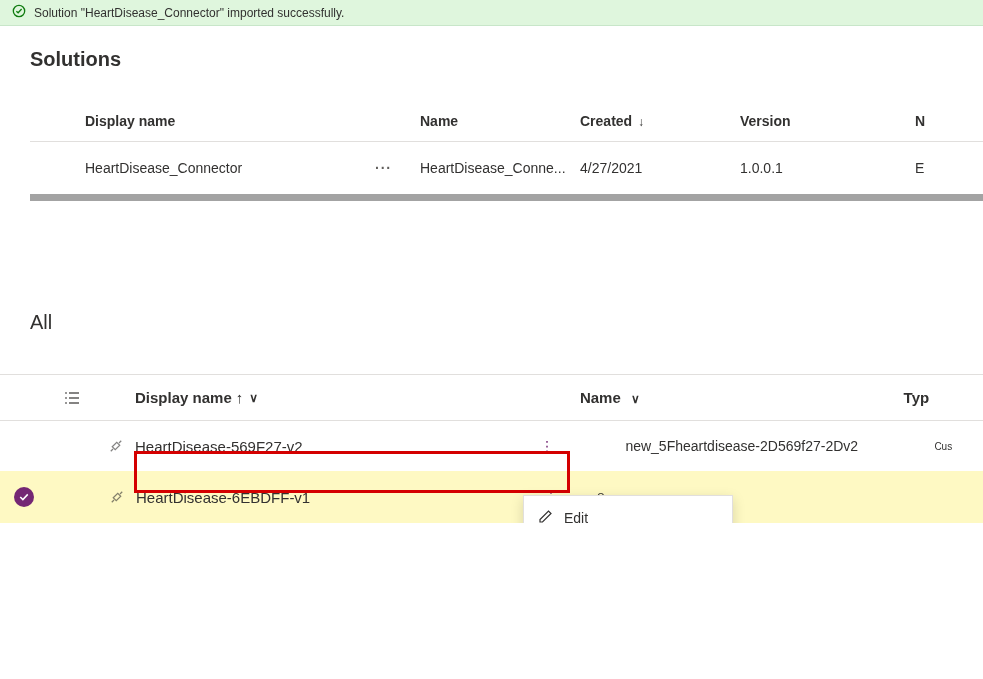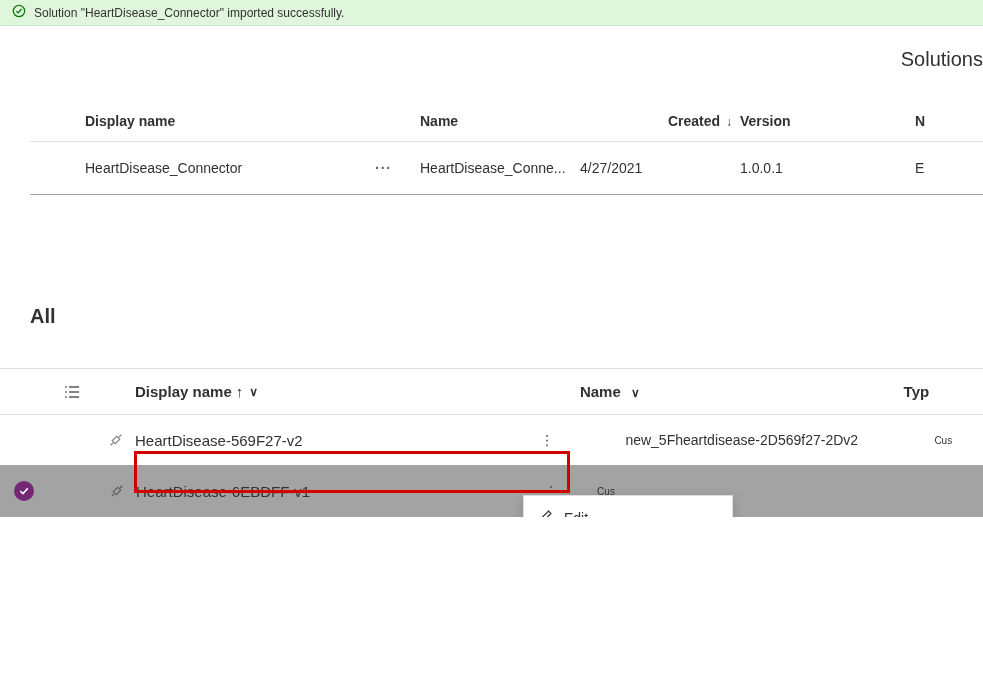--- a/index.html
+++ b/index.html
@@ -8,7 +8,7 @@
 .banner { background: #dff6dd; padding: 4px 12px; display: flex; align-items: center; gap: 8px; font-size: 12px; border-bottom: 1px solid #c8e6c9; }
 .banner svg { width: 14px; height: 14px; }
 
-h1.section { font-size: 20px; font-weight: 400; margin: 22px 0 30px 12px; text-align: right; }
+h1.section { font-size: 20px; font-weight: 700; margin: 22px 0 30px 30px; }
 
 table.solutions { width: 1050px; border-collapse: collapse; margin-left: 30px; }
 table.solutions th { text-align: left; font-weight: 600; font-size: 14px; padding: 12px 8px 12px 0; border-bottom: 1px solid #e1dfdd; }

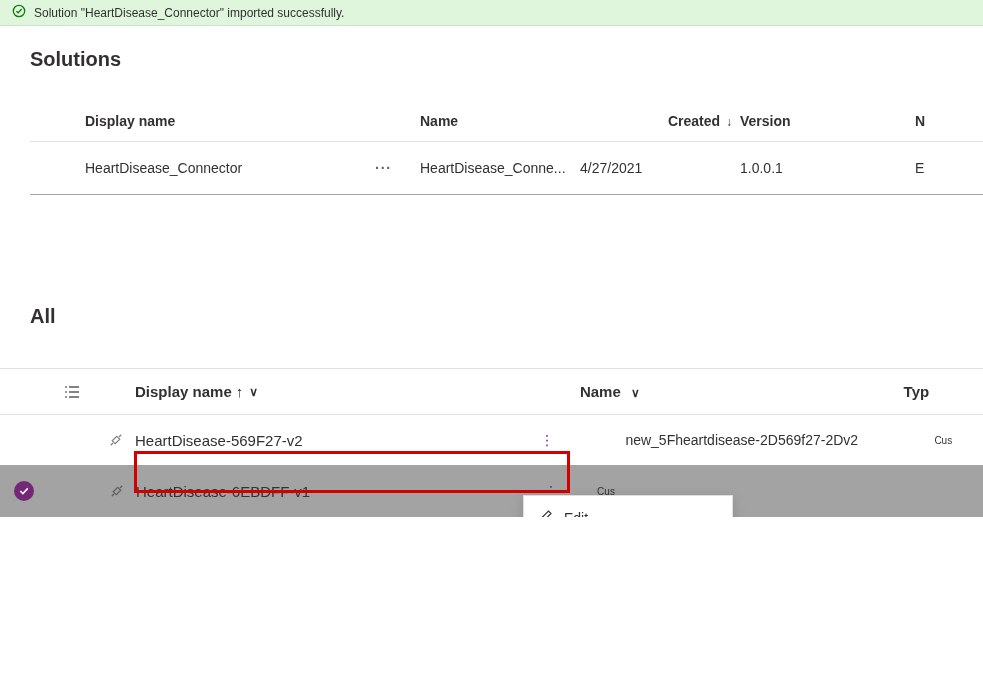--- a/index.html
+++ b/index.html
@@ -14,7 +14,7 @@
 table.solutions th { text-align: left; font-weight: 600; font-size: 14px; padding: 12px 8px 12px 0; border-bottom: 1px solid #e1dfdd; }
 table.solutions th.dn-col { width: 390px; padding-left: 55px; }
 table.solutions th.name-col { width: 160px; }
-table.solutions th.created-col { width: 160px; text-align: right; }
+table.solutions th.created-col { width: 160px; }
 table.solutions th.version-col { width: 175px; margin-left: 44px; }
 table.solutions td { padding: 18px 8px 18px 0; border-bottom: 1px solid #a3a3a3; font-size: 14px; }
 table.solutions td.dn-cell { padding-left: 55px; }

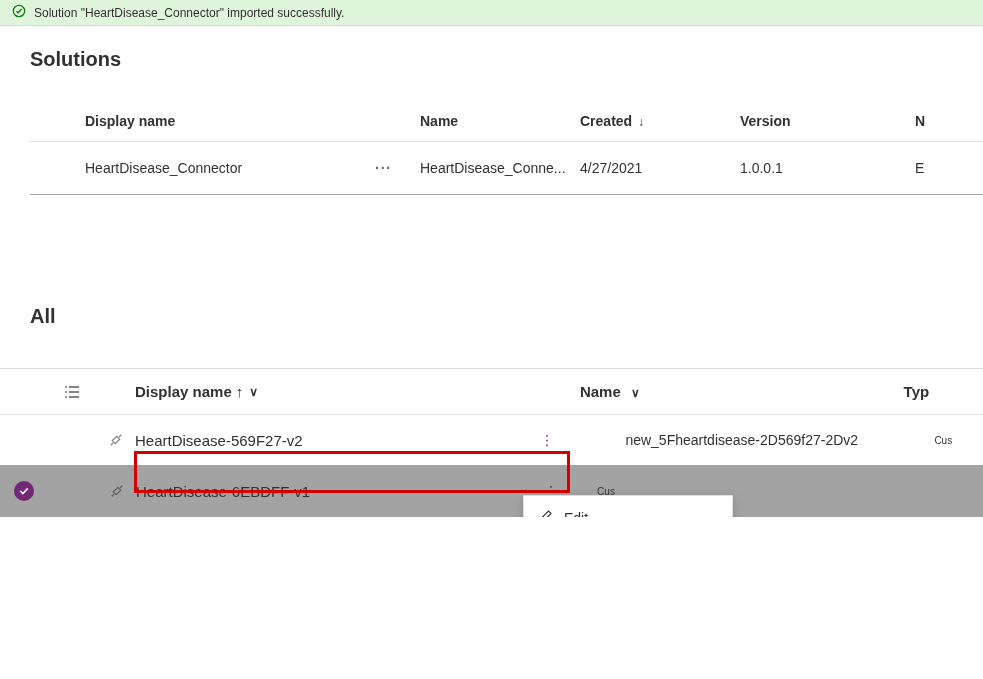--- a/index.html
+++ b/index.html
@@ -16,7 +16,7 @@
 table.solutions th.name-col { width: 160px; }
 table.solutions th.created-col { width: 160px; }
 table.solutions th.version-col { width: 175px; margin-left: 44px; }
-table.solutions td { padding: 18px 8px 18px 0; border-bottom: 1px solid #a3a3a3; font-size: 14px; }
+table.solutions td { padding: 18px 8px 18px 0; border-bottom: 7px solid #a3a3a3; font-size: 14px; }
 table.solutions td.dn-cell { padding-left: 55px; }
 .more-dots { color: #605e5c; letter-spacing: 1px; font-weight: bold; padding-right: 20px; cursor: pointer; }
 .sort-arrow { font-size: 12px; margin-left: 2px; }

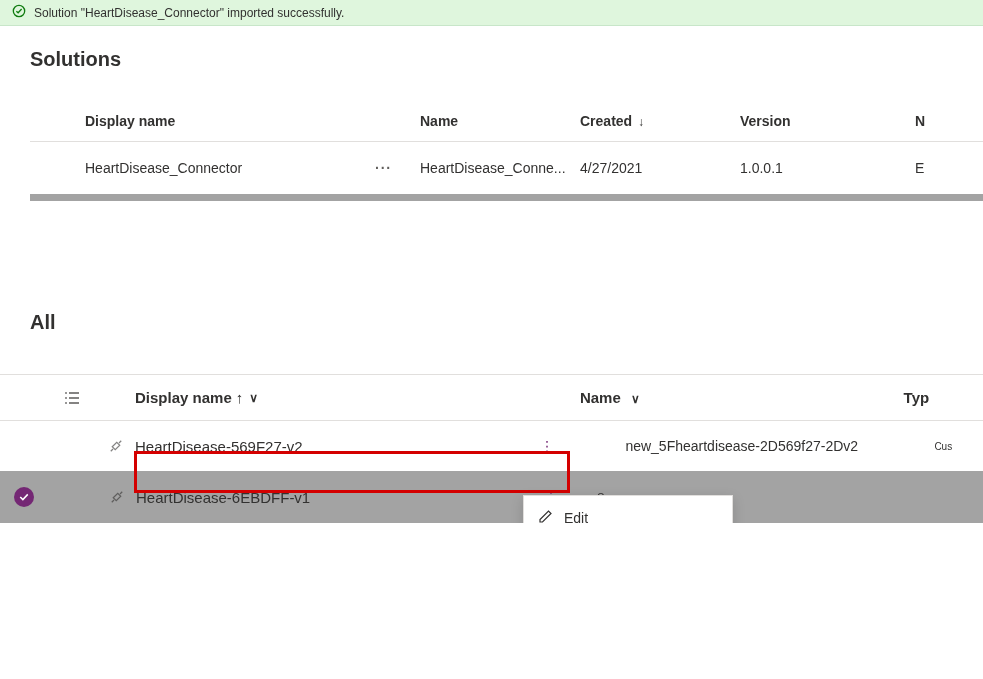--- a/index.html
+++ b/index.html
@@ -21,7 +21,7 @@
 .more-dots { color: #605e5c; letter-spacing: 1px; font-weight: bold; padding-right: 20px; cursor: pointer; }
 .sort-arrow { font-size: 12px; margin-left: 2px; }
 
-h2.all { font-size: 20px; font-weight: 700; margin: 110px 0 0 30px; }
+h2.all { font-size: 20px; font-weight: 400; margin: 110px 0 0 30px; }
 
 .all-table { margin-top: 40px; border-top: 1px solid #e1dfdd; }
 .all-header { display: flex; align-items: center; padding: 14px 0; border-bottom: 1px solid #e1dfdd; }

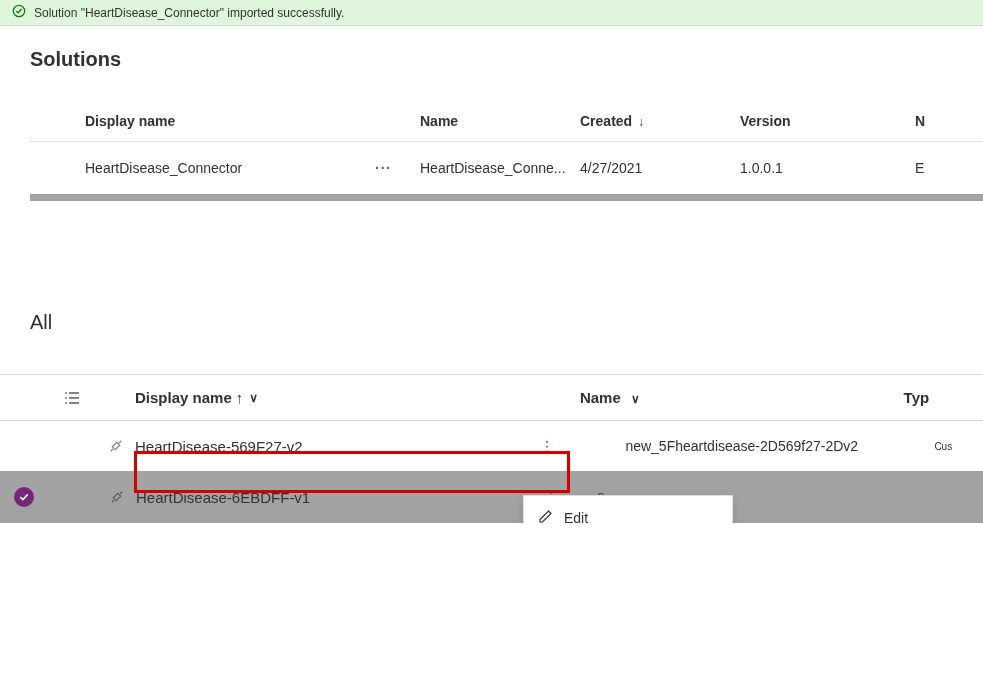--- a/index.html
+++ b/index.html
@@ -26,7 +26,7 @@
 .all-table { margin-top: 40px; border-top: 1px solid #e1dfdd; }
 .all-header { display: flex; align-items: center; padding: 14px 0; border-bottom: 1px solid #e1dfdd; }
 .all-row { display: flex; align-items: center; padding: 16px 0; text-align: center; }
-.all-row.selected { background: #a3a3a3; }
+.all-row.selected { background: #fef9c3; }
 
 .col-check { width: 48px; display: flex; justify-content: center; }
 .col-ordinal { width: 50px; display: flex; justify-content: center; }

